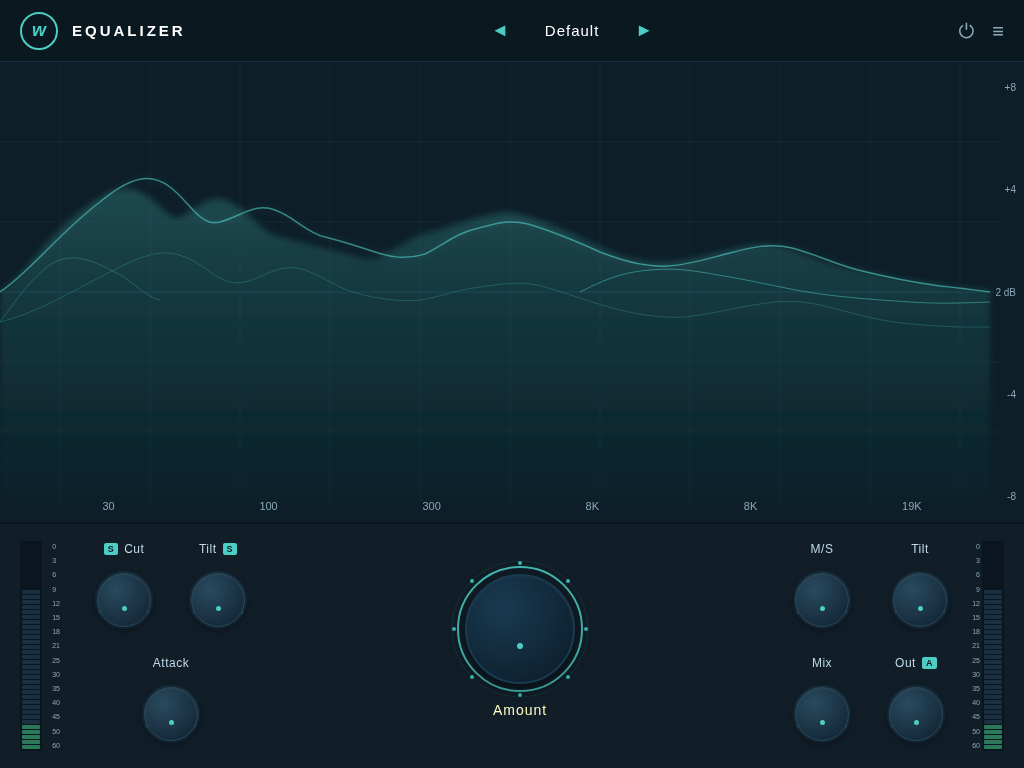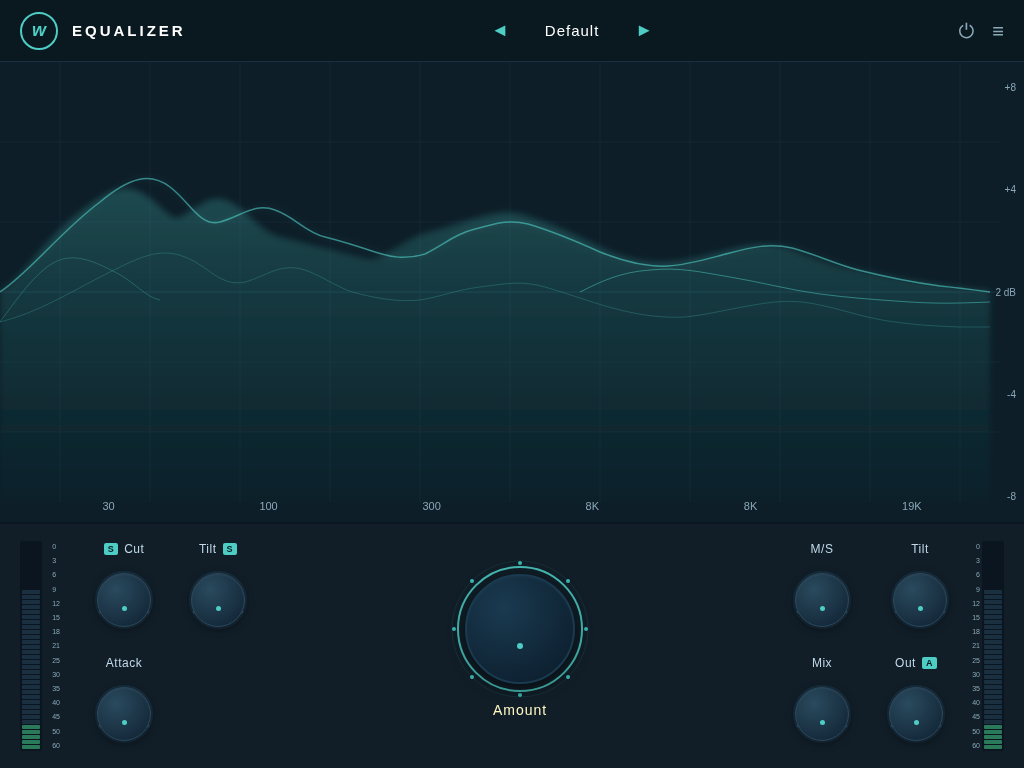--- a/index.html
+++ b/index.html
@@ -469,7 +469,7 @@
       </div>
     </div>
 
-    <div style="display:flex; gap:30px;">
+    <div style="display:flex; gap:30px;flex-direction:column;">
 
       <div class="knob-with-label">
         <div class="knob-label-top">

